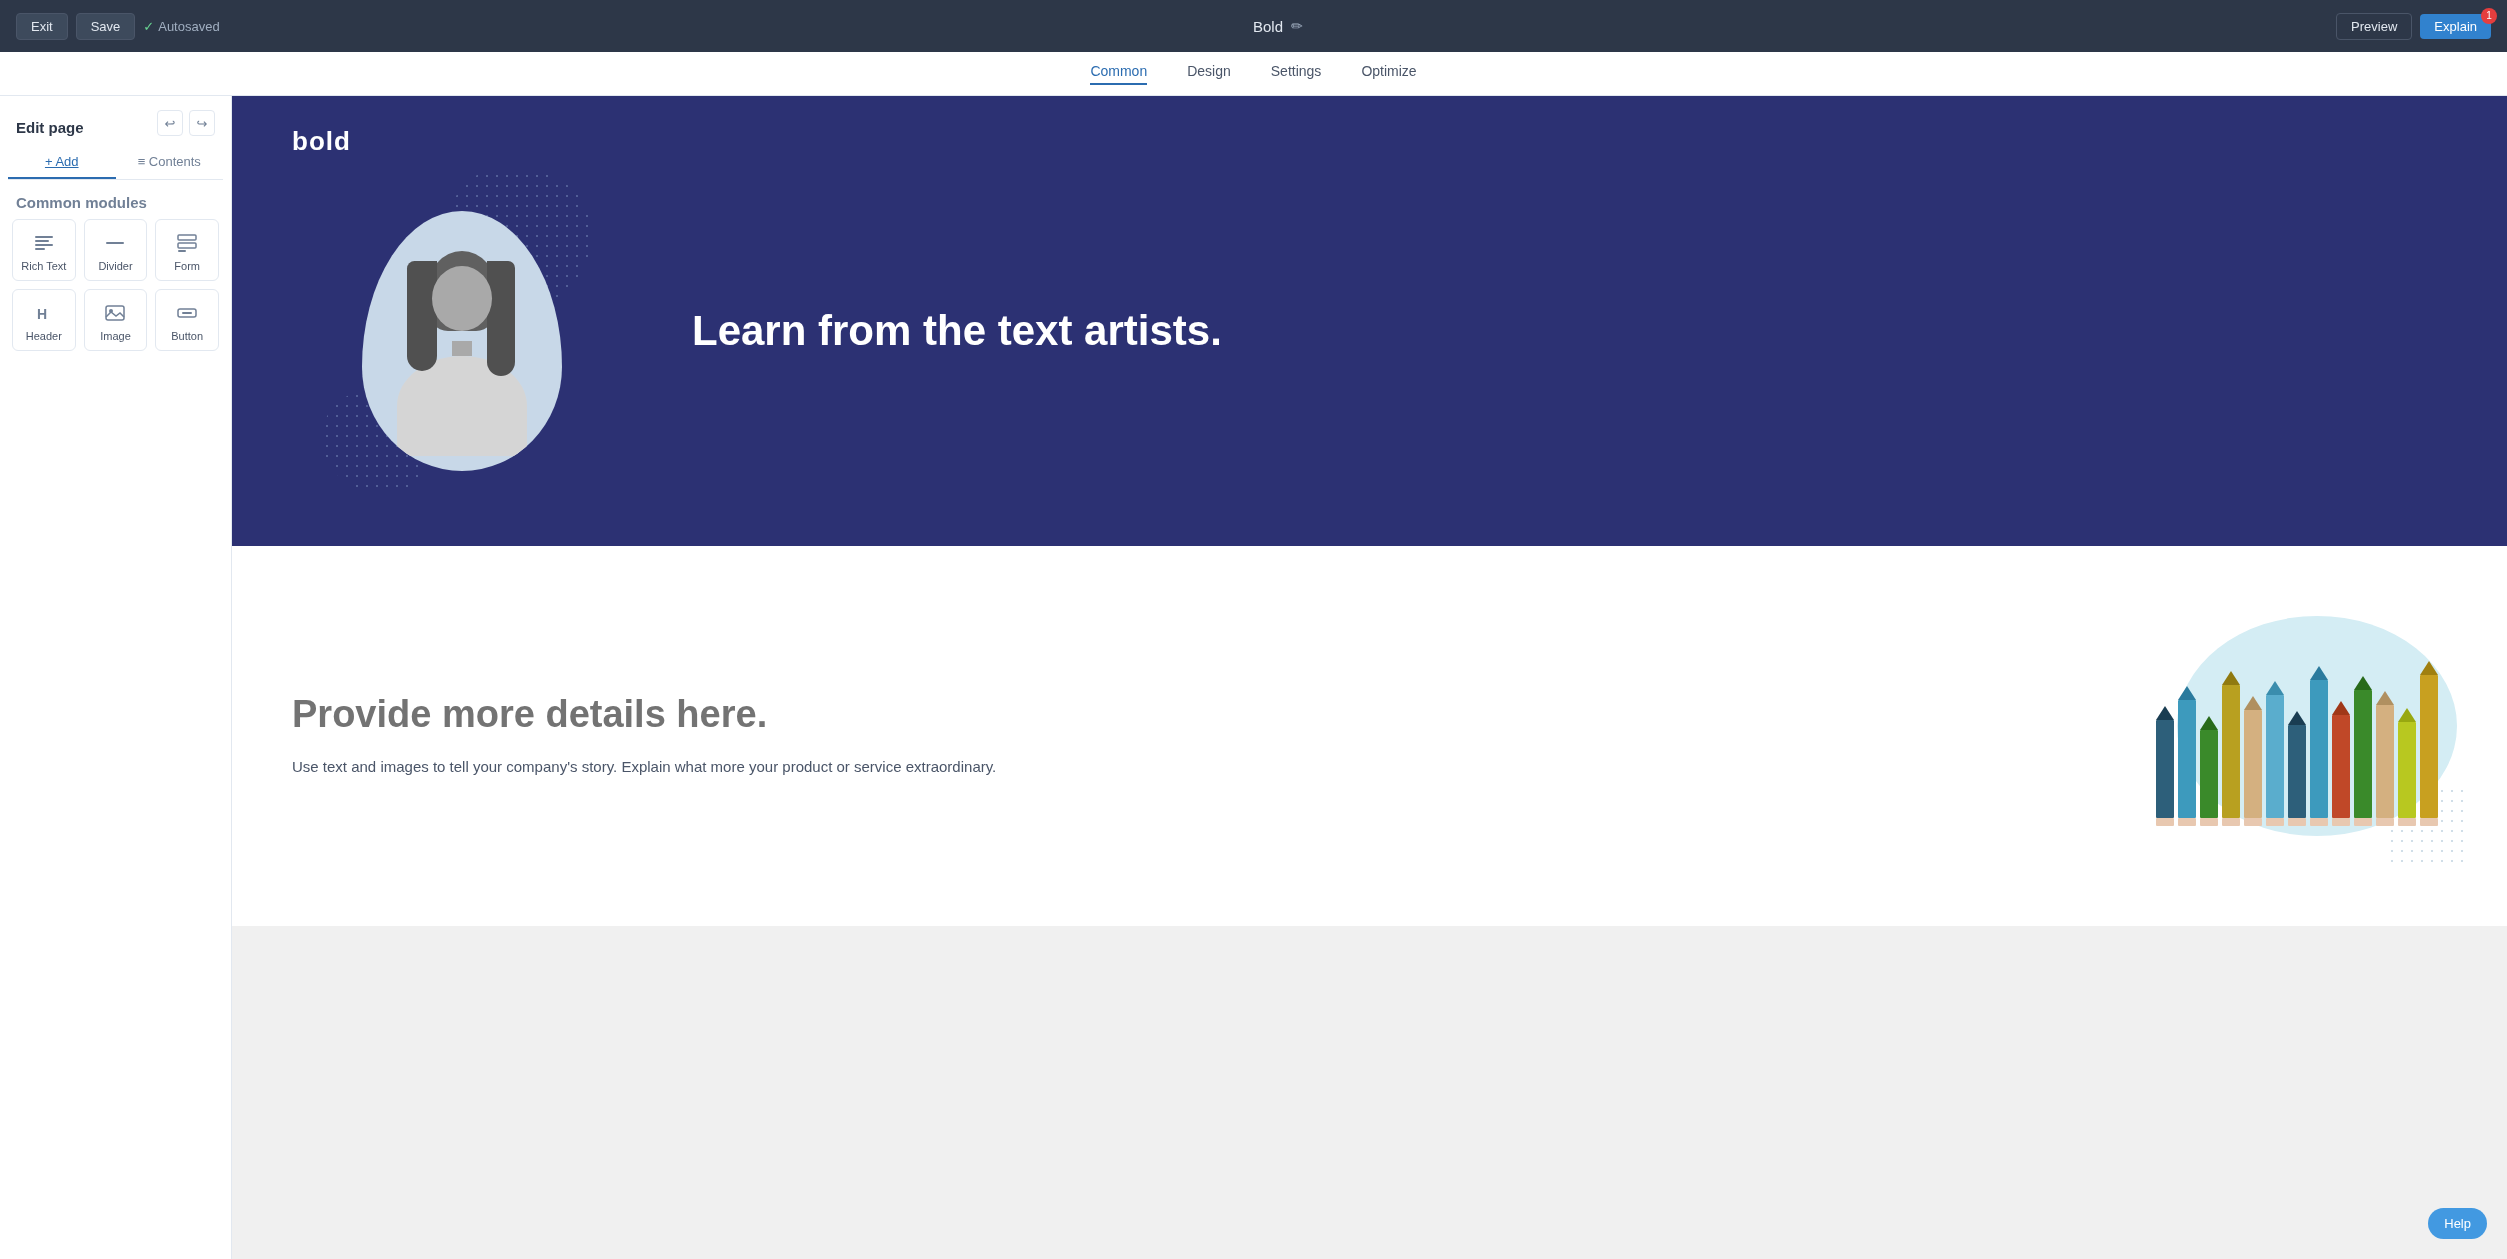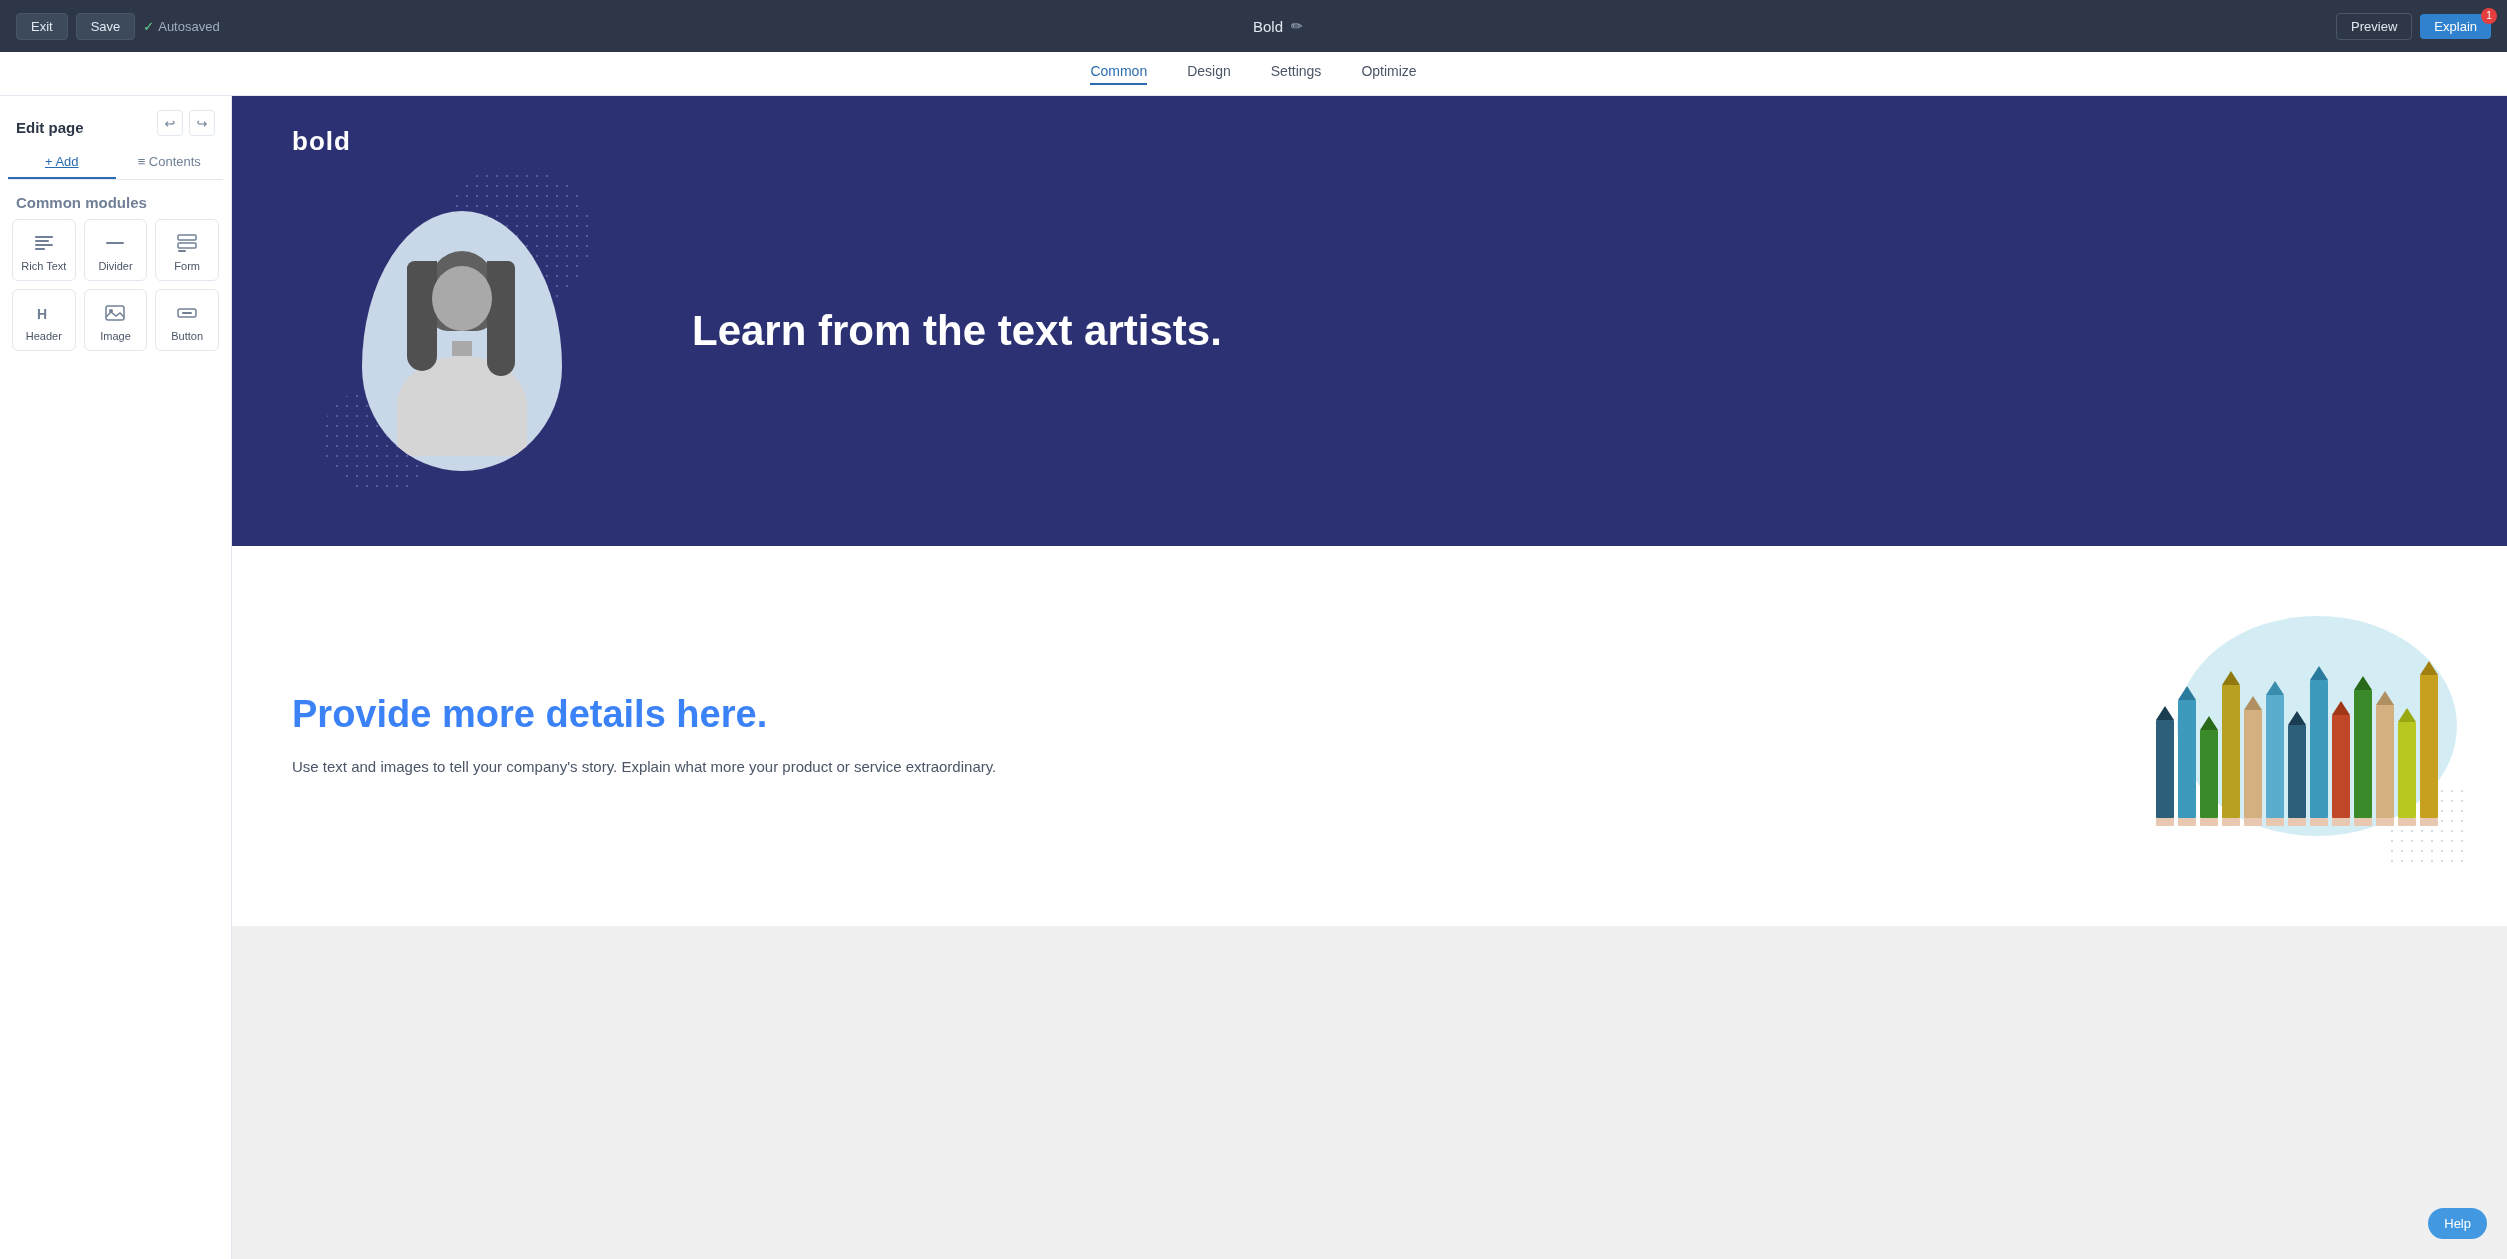--- a/index.html
+++ b/index.html
@@ -358,7 +358,7 @@
     .second-heading {
       font-size: 38px;
       font-weight: 700;
-      color: #3b82f6;
+      color: #737373;
       line-height: 1.2;
       margin-bottom: 16px;
     }

